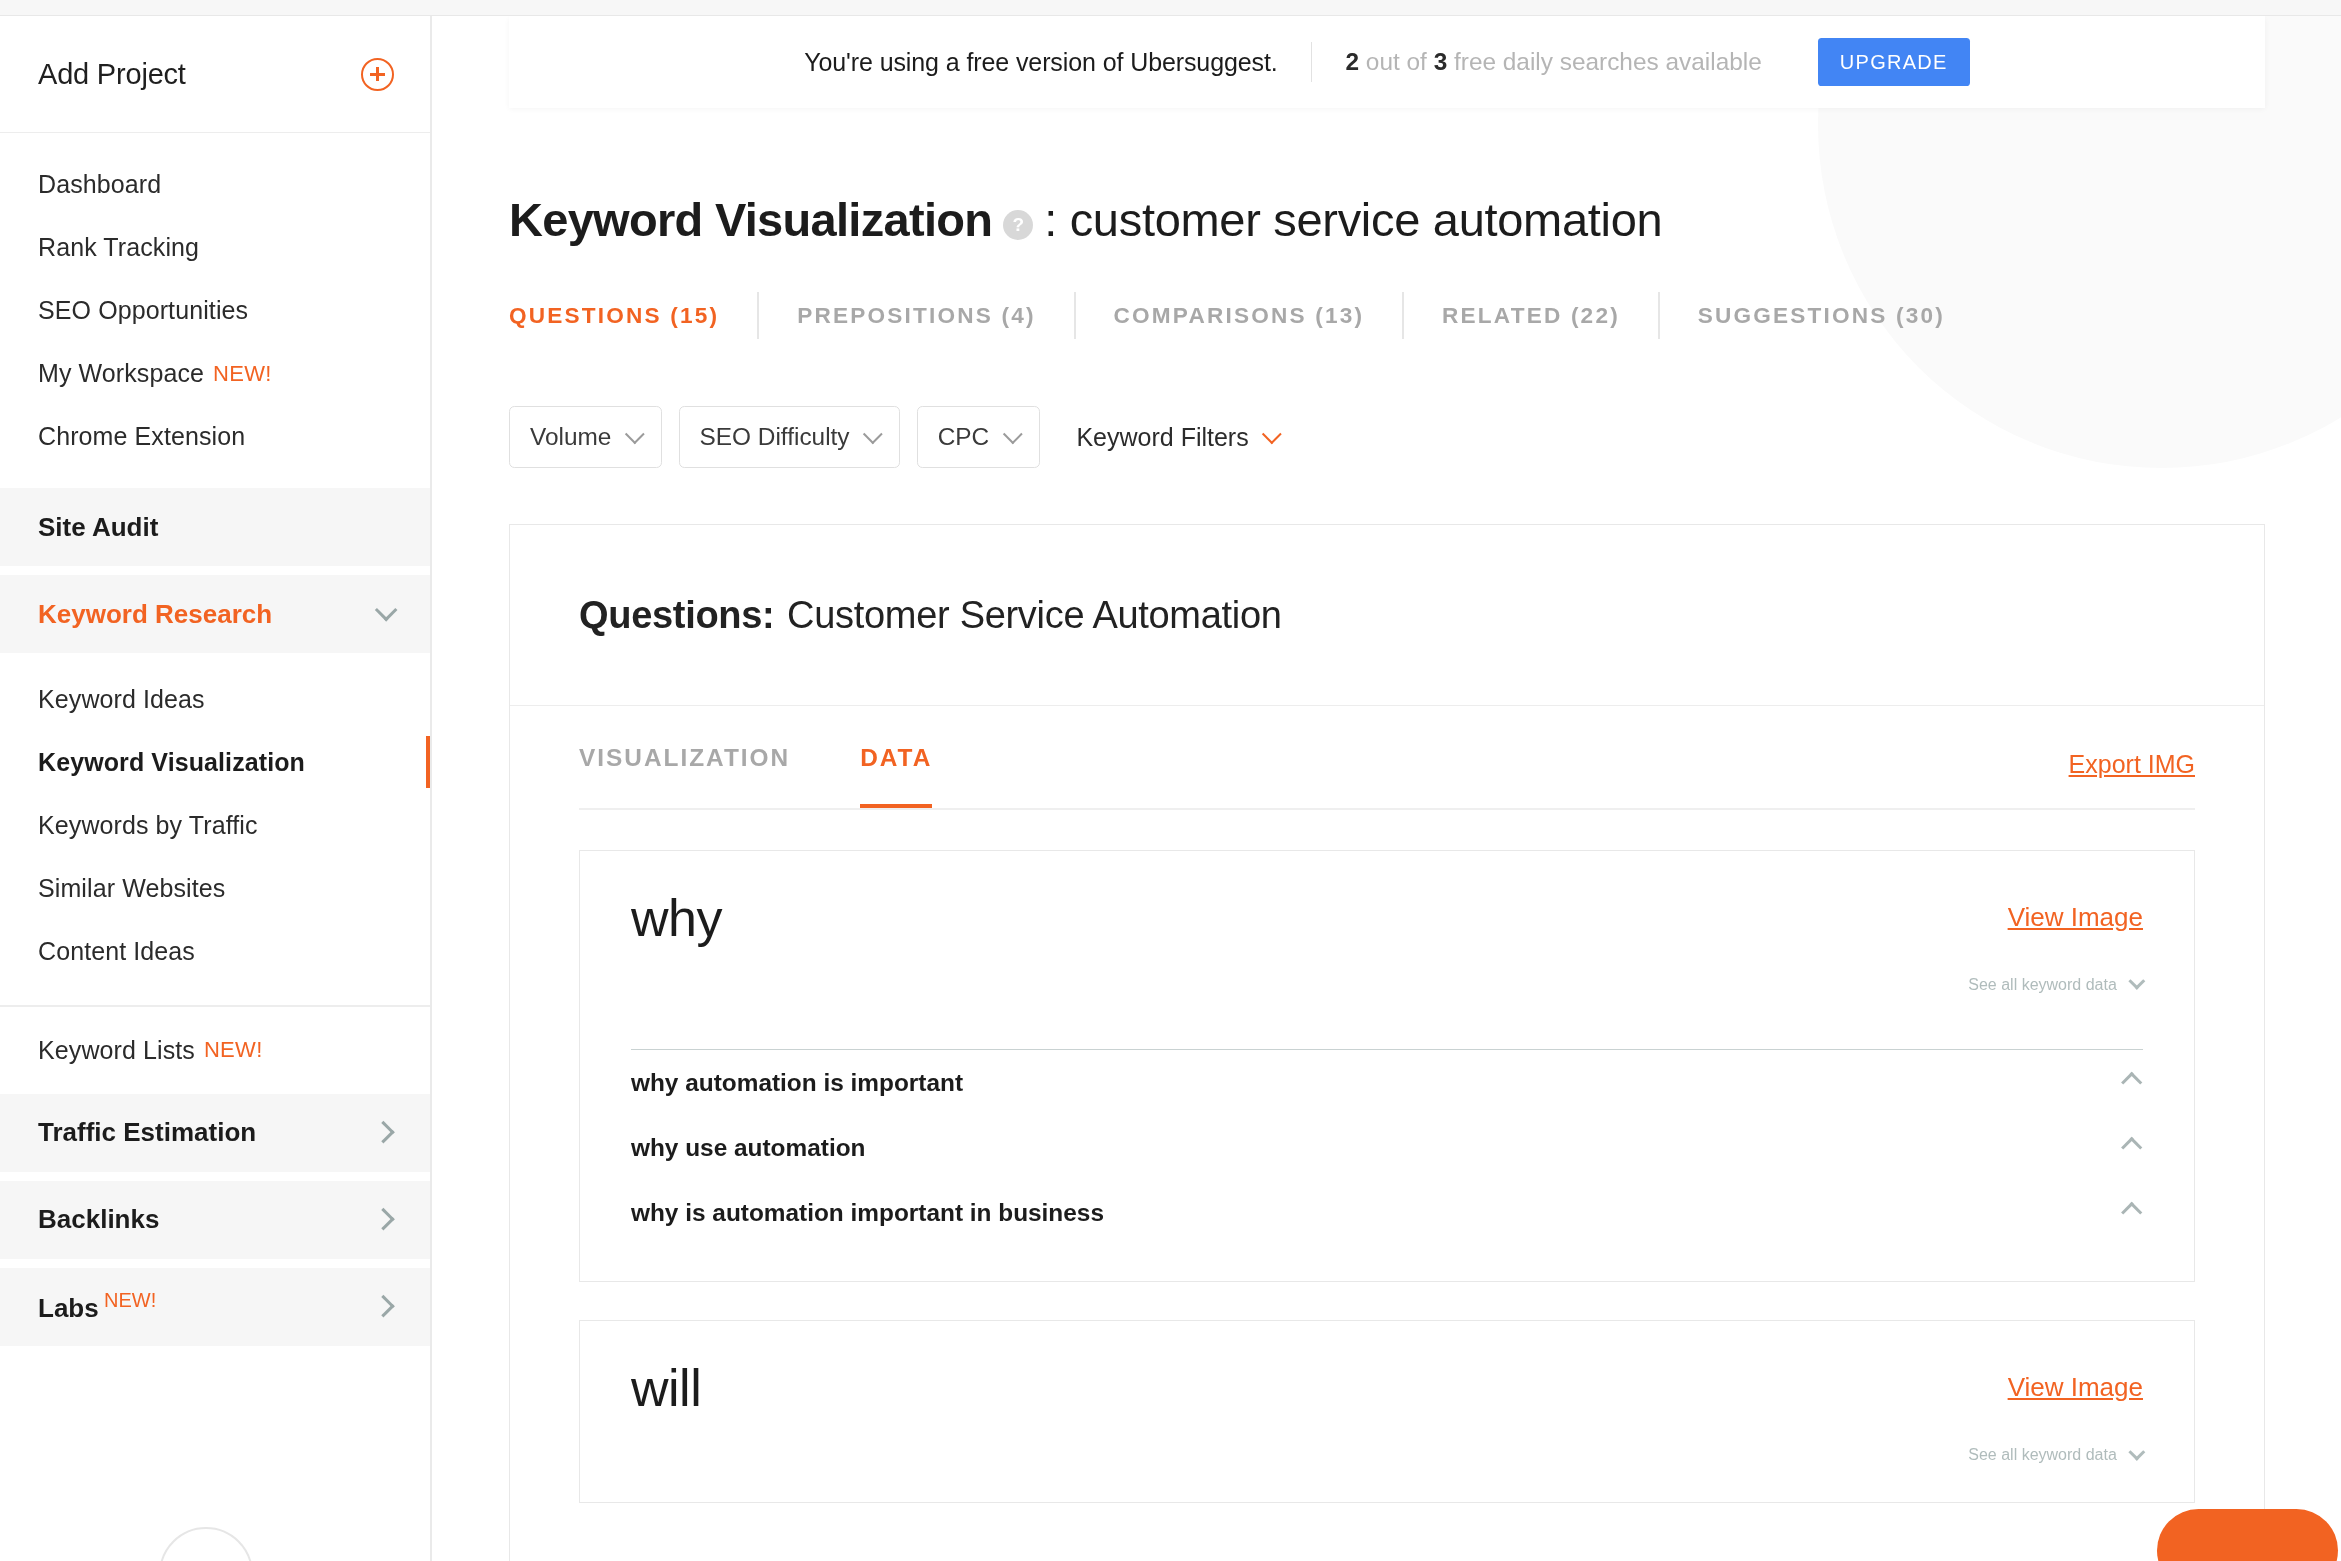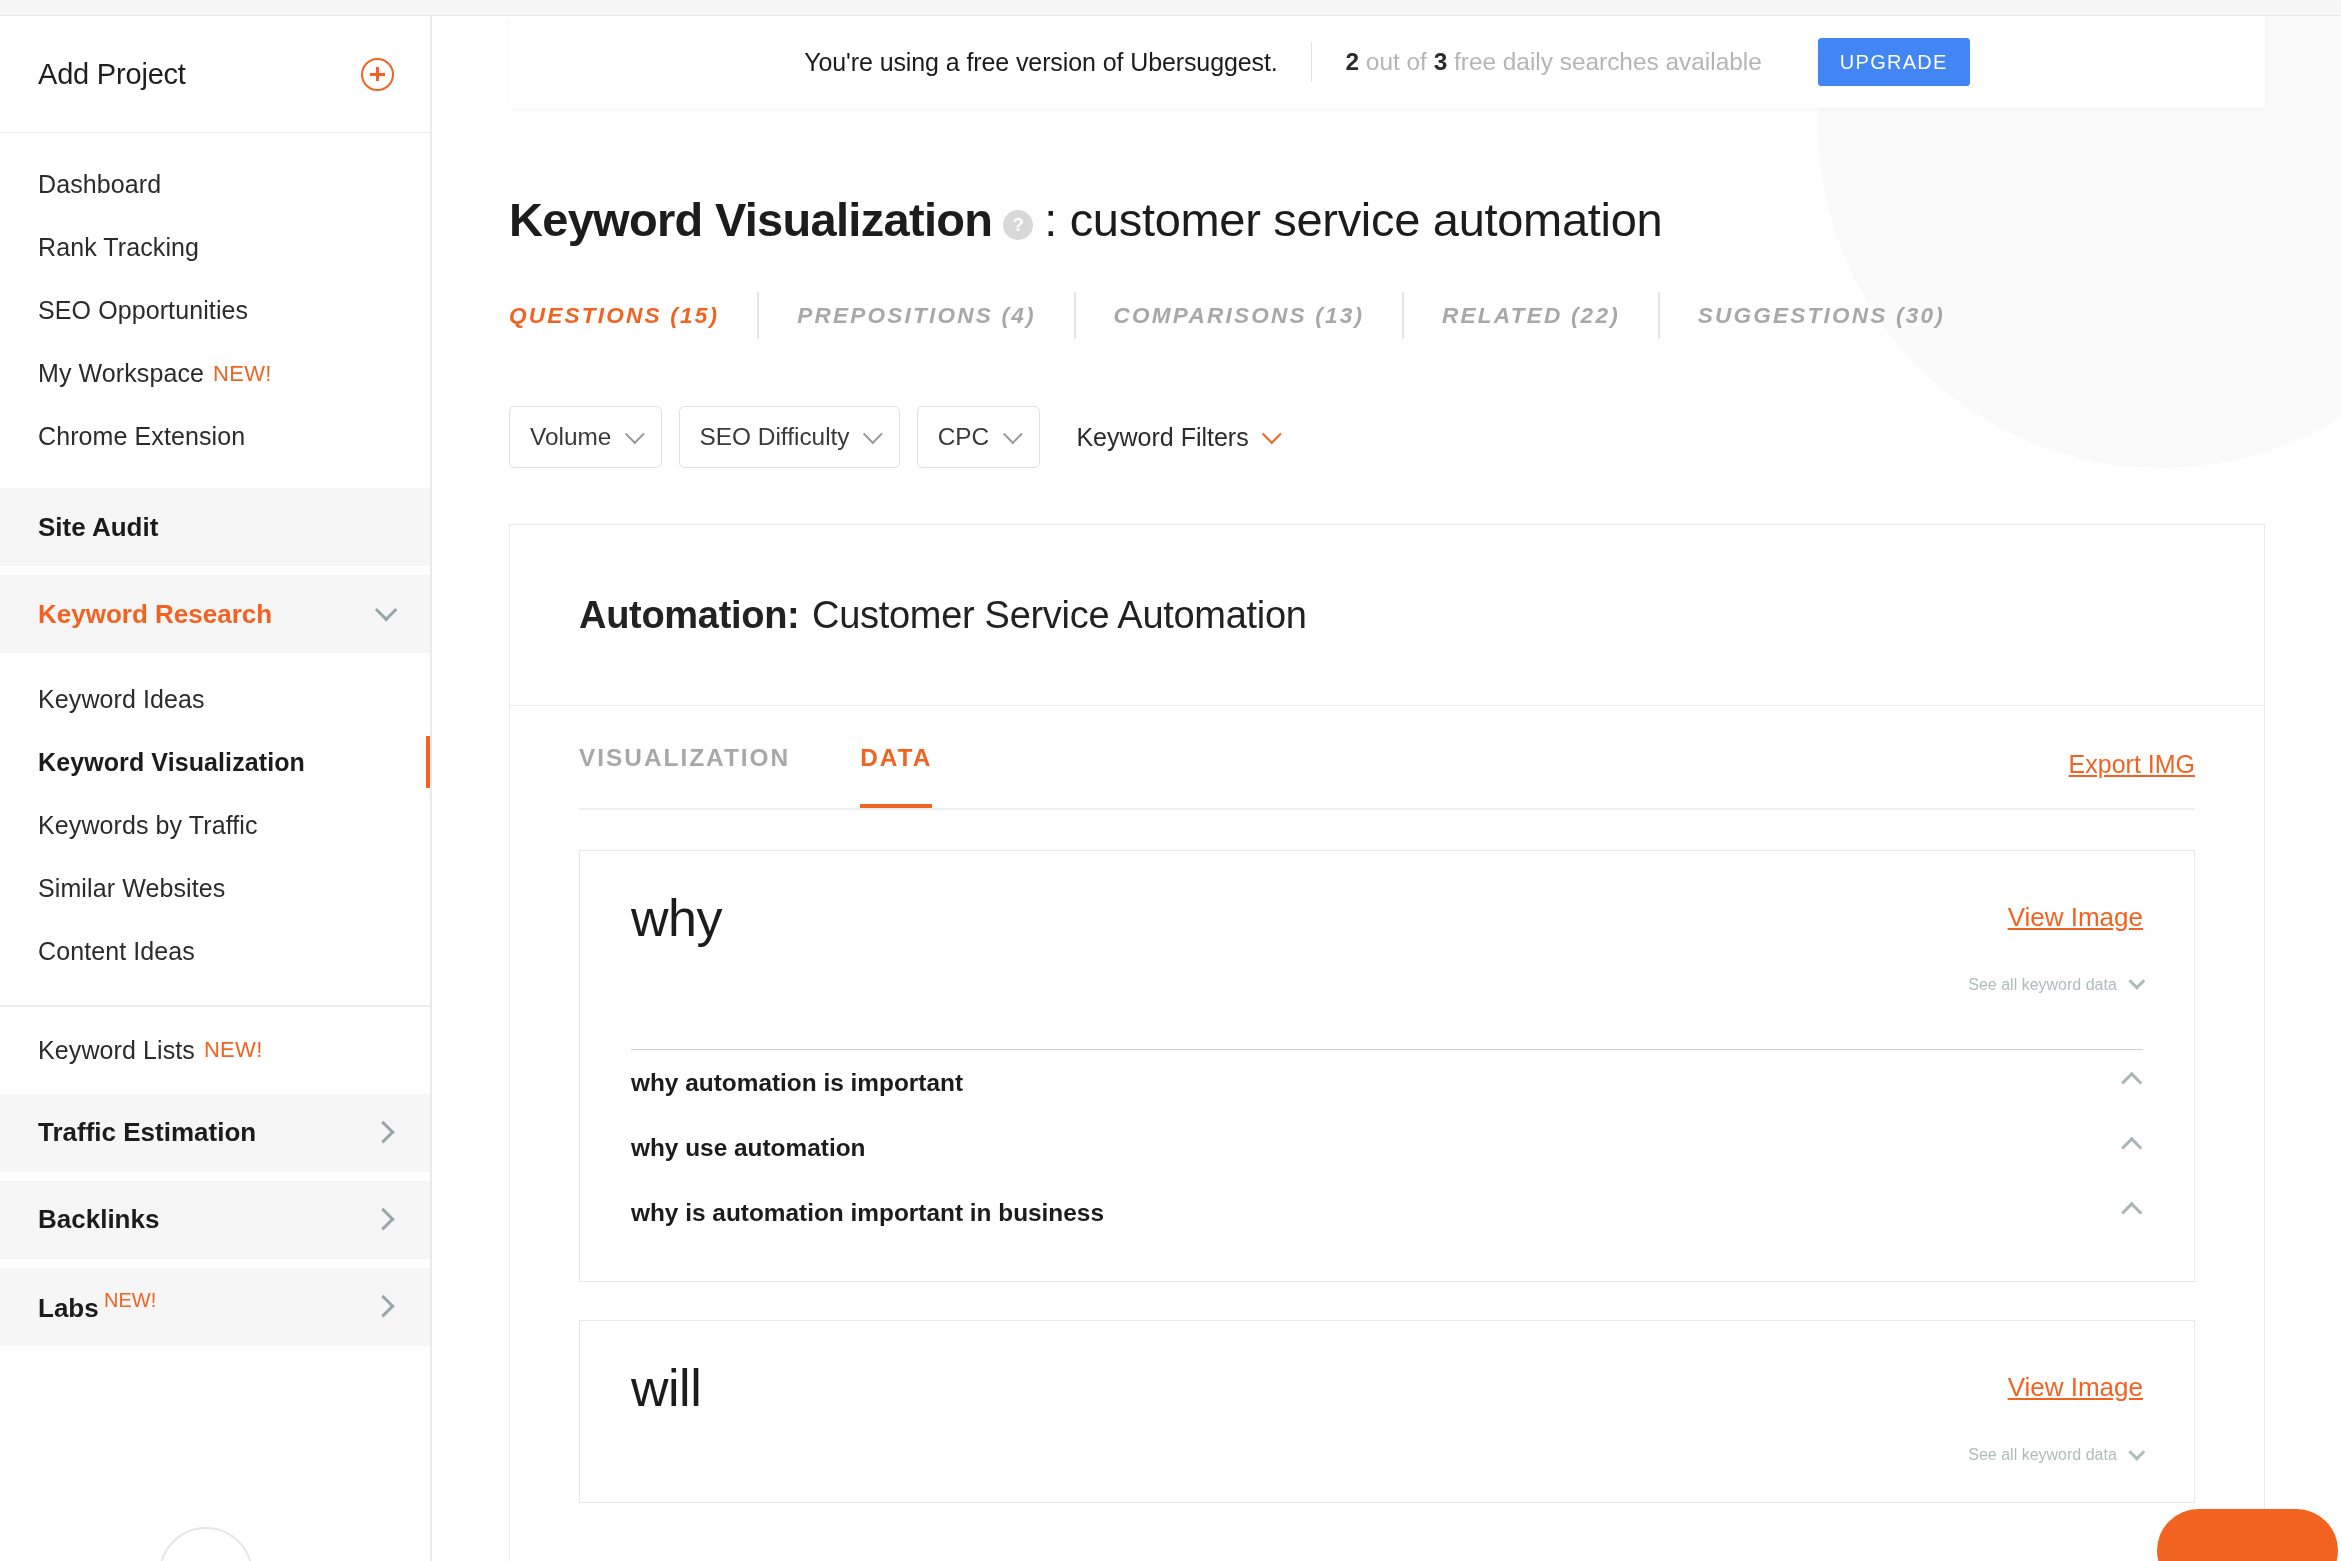--- a/index.html
+++ b/index.html
@@ -241,7 +241,6 @@
     padding: 0 38px;
     cursor: pointer;
     white-space: nowrap;
-    font-style: italic;
   }
   .subtab:first-child { padding-left: 0; }
   .subtab.active { color: #f26322; }

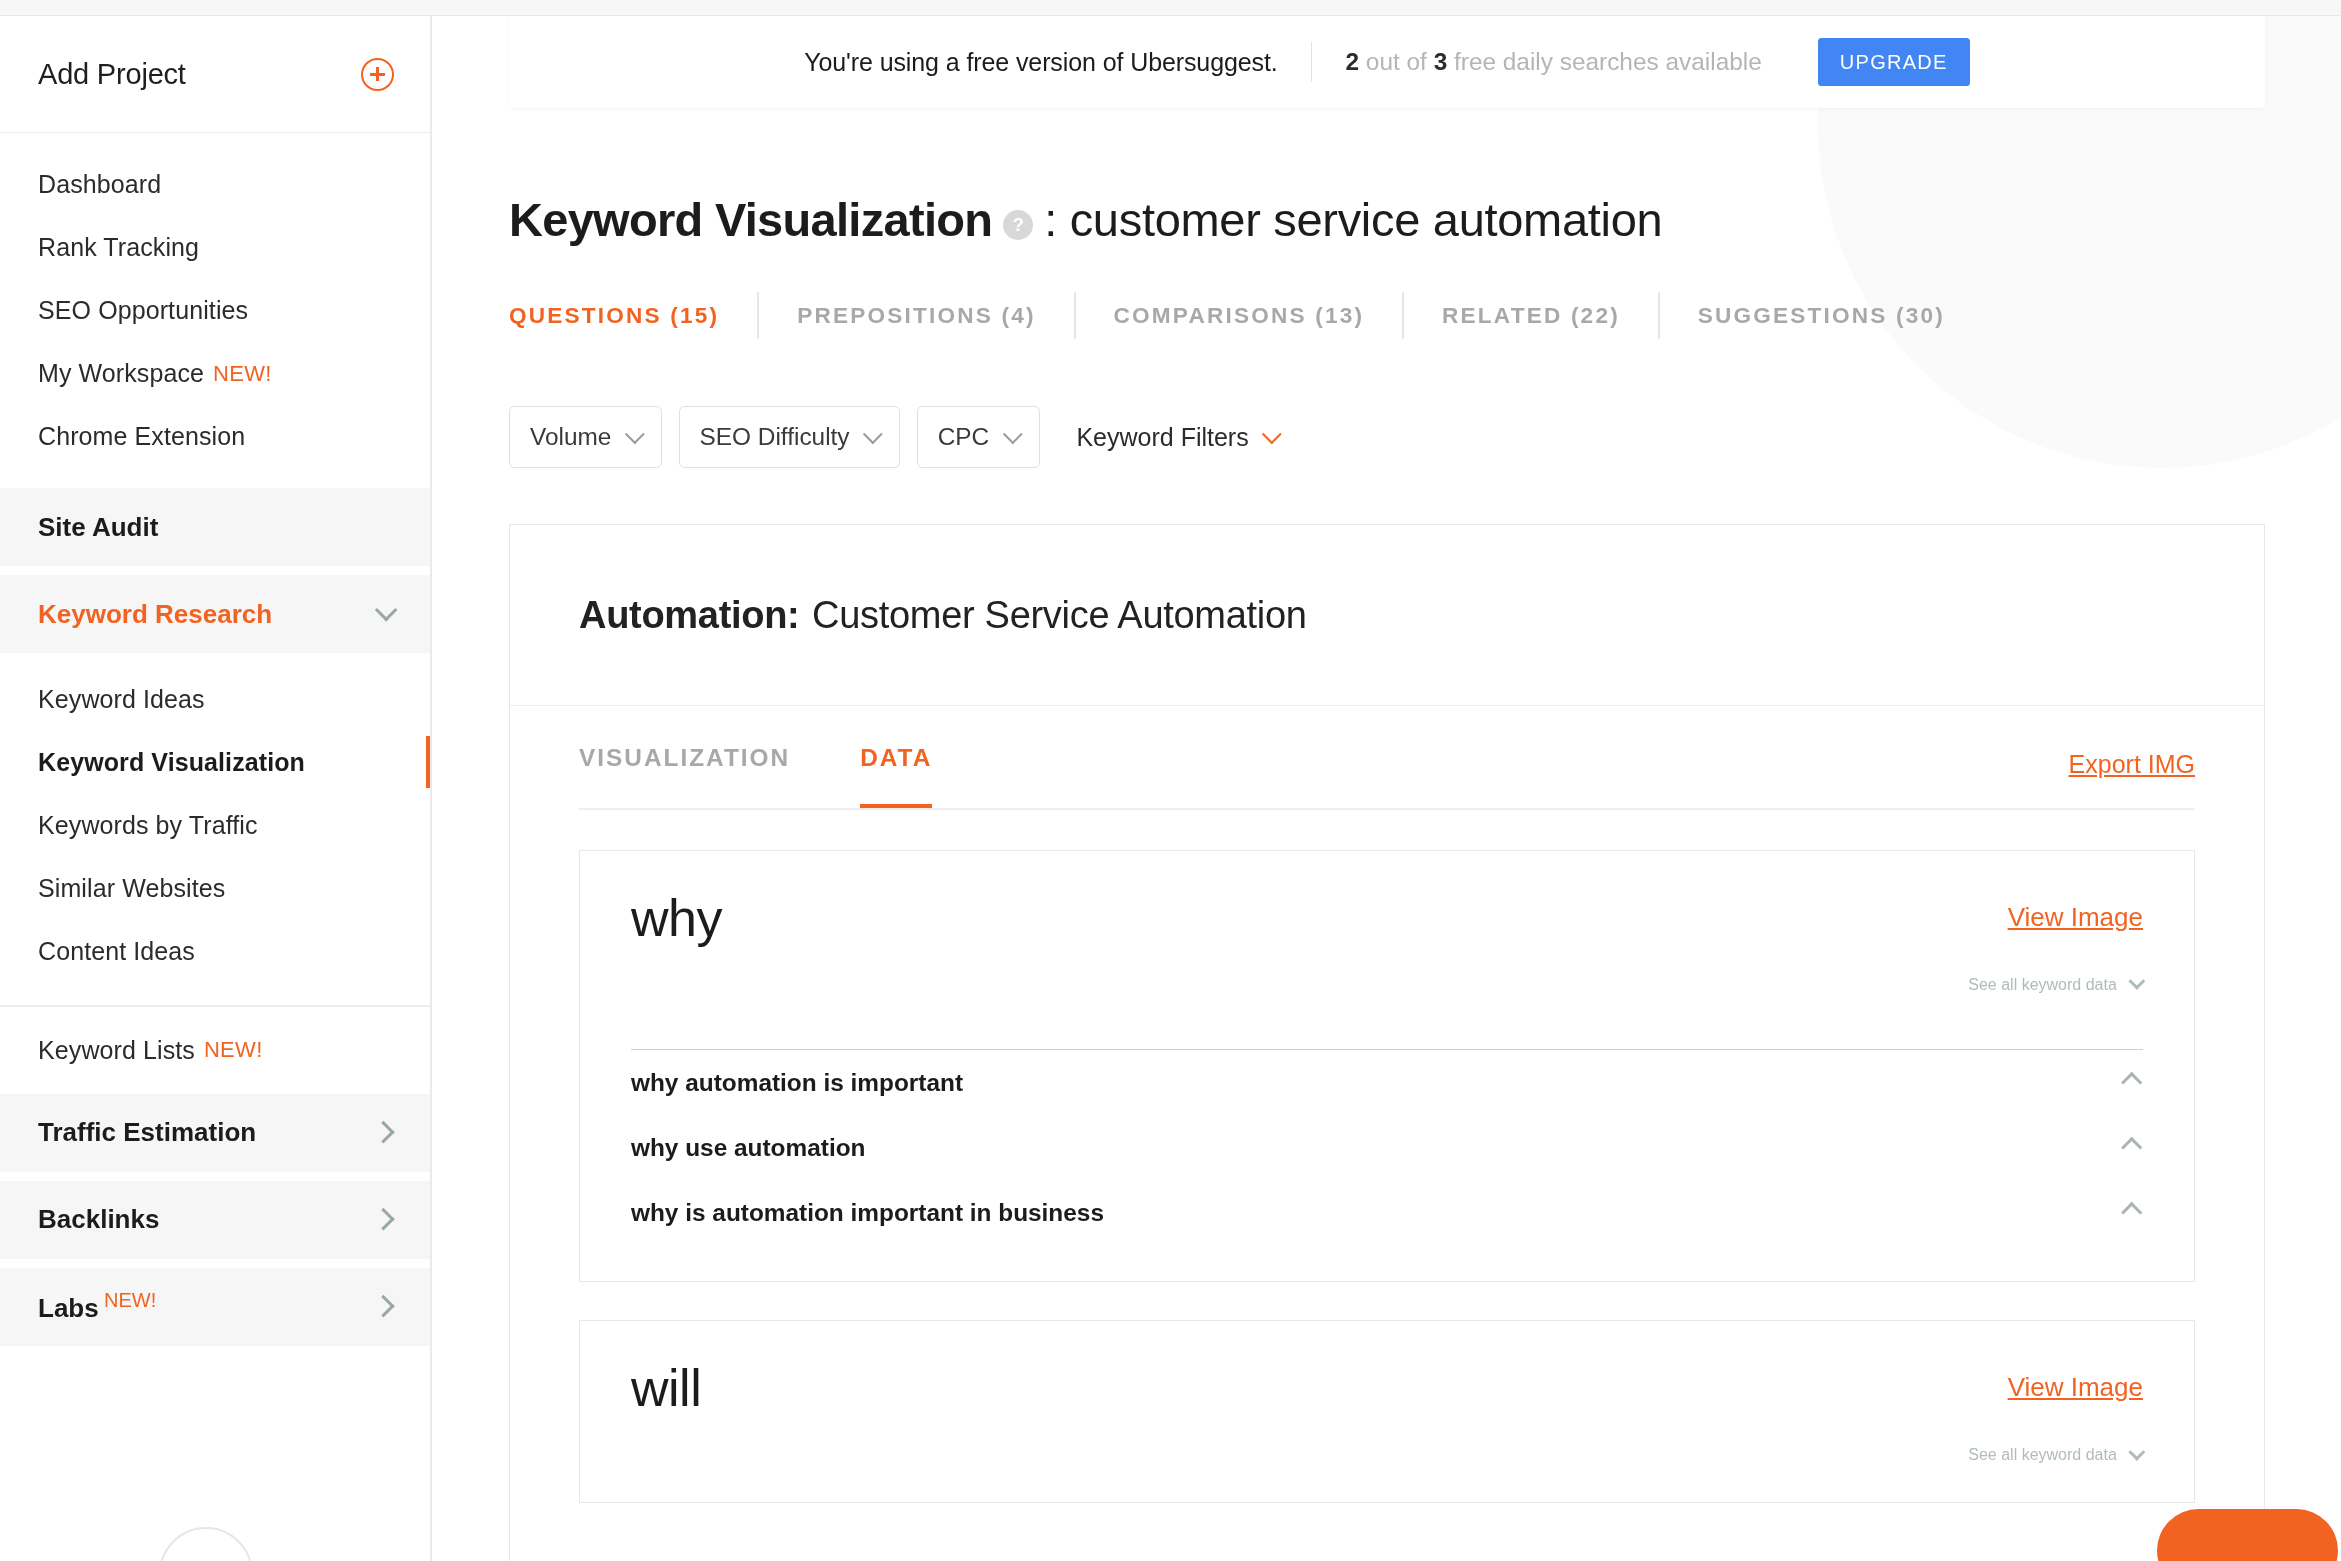--- a/index.html
+++ b/index.html
@@ -569,7 +569,7 @@
 
       <div class="panel-head">
         <div class="panel-title">
-          <b>Automation:</b><span style="margin-left:12.6px">Customer Service Automation</span>
+          <b>Questions:</b><span style="margin-left:12.6px">Customer Service Automation</span>
         </div>
       </div>
 

